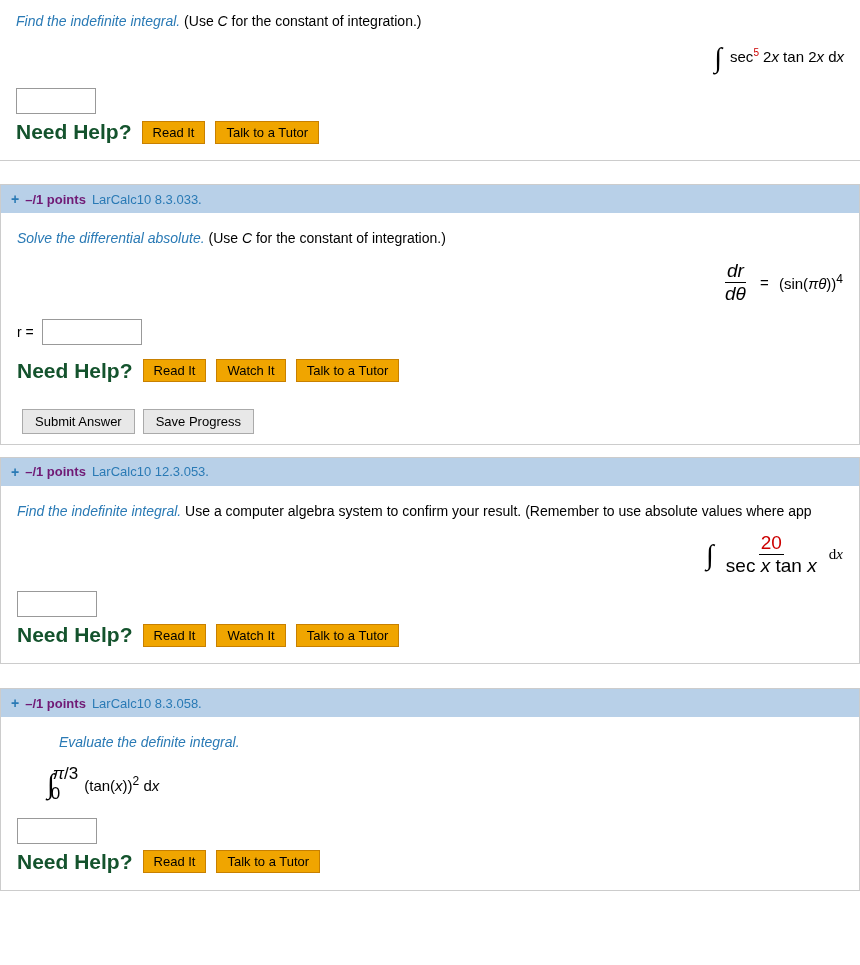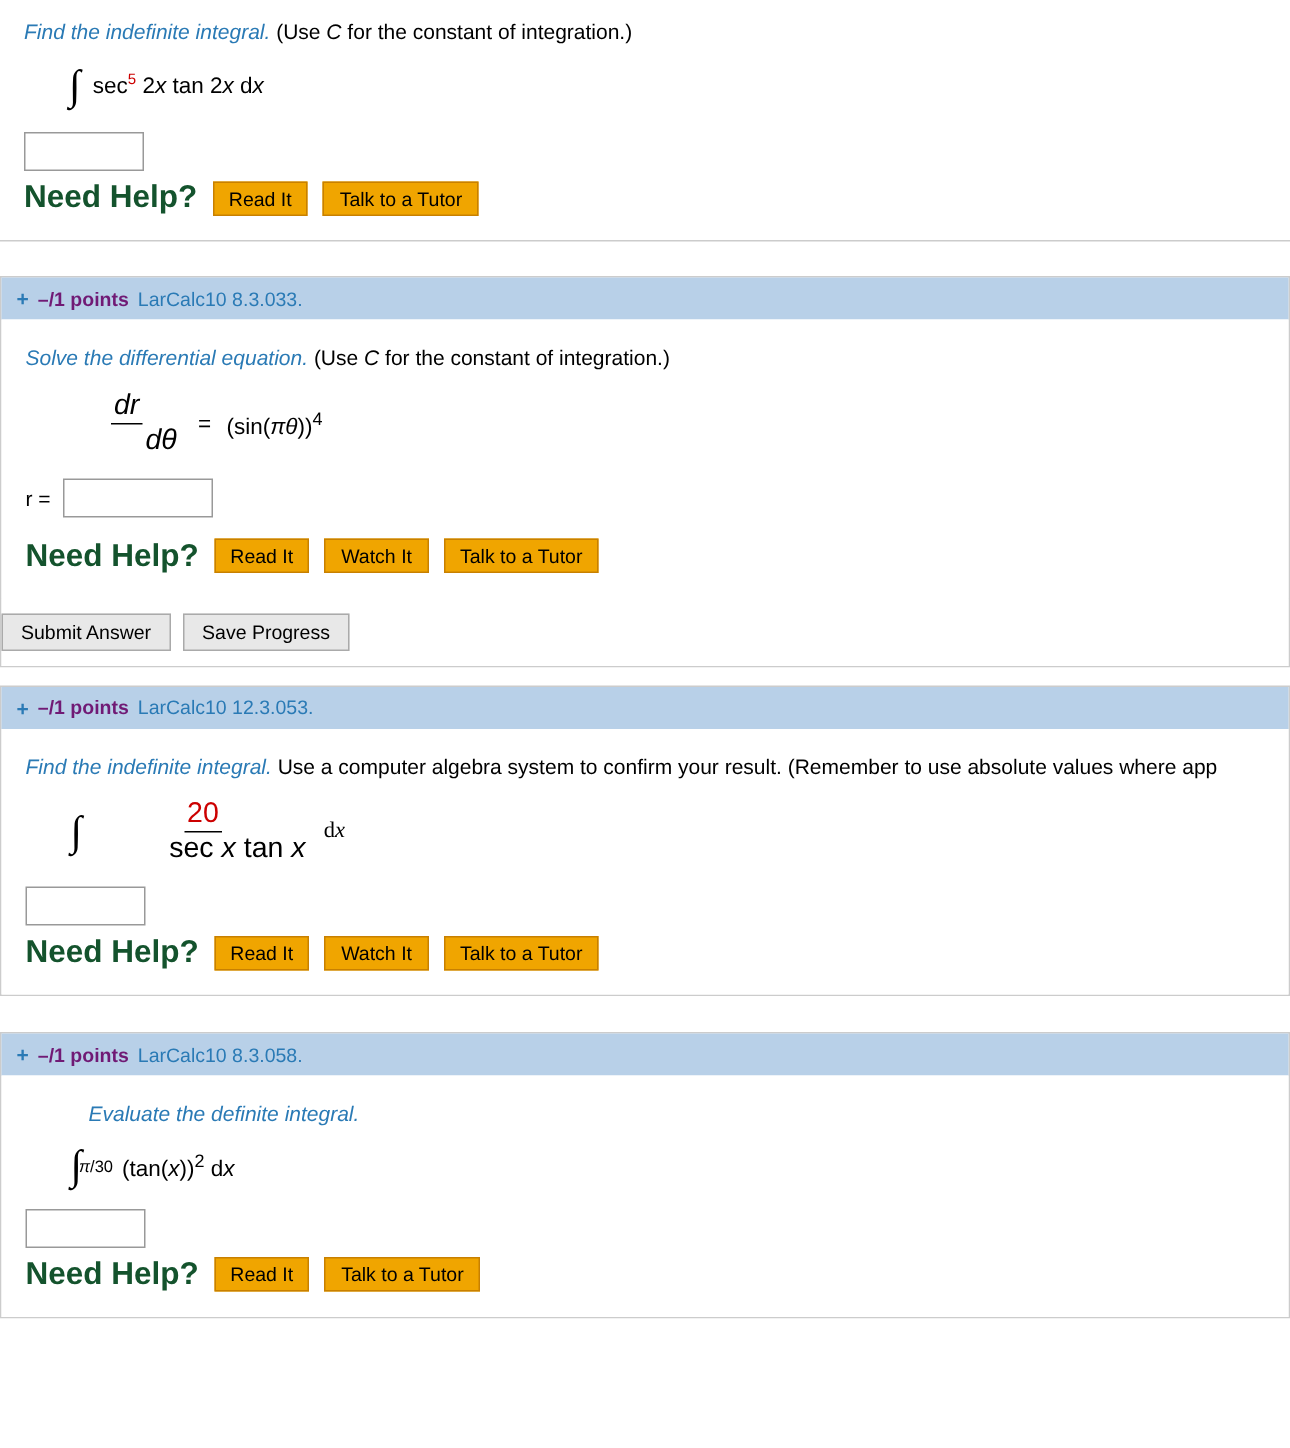--- a/index.html
+++ b/index.html
@@ -49,6 +49,7 @@
     .math-display {
       margin: 10px 0 14px 30px;
       font-size: 15px;
+      text-align: right;
     }
     input[type="text"] {
       border: 1px solid #999;

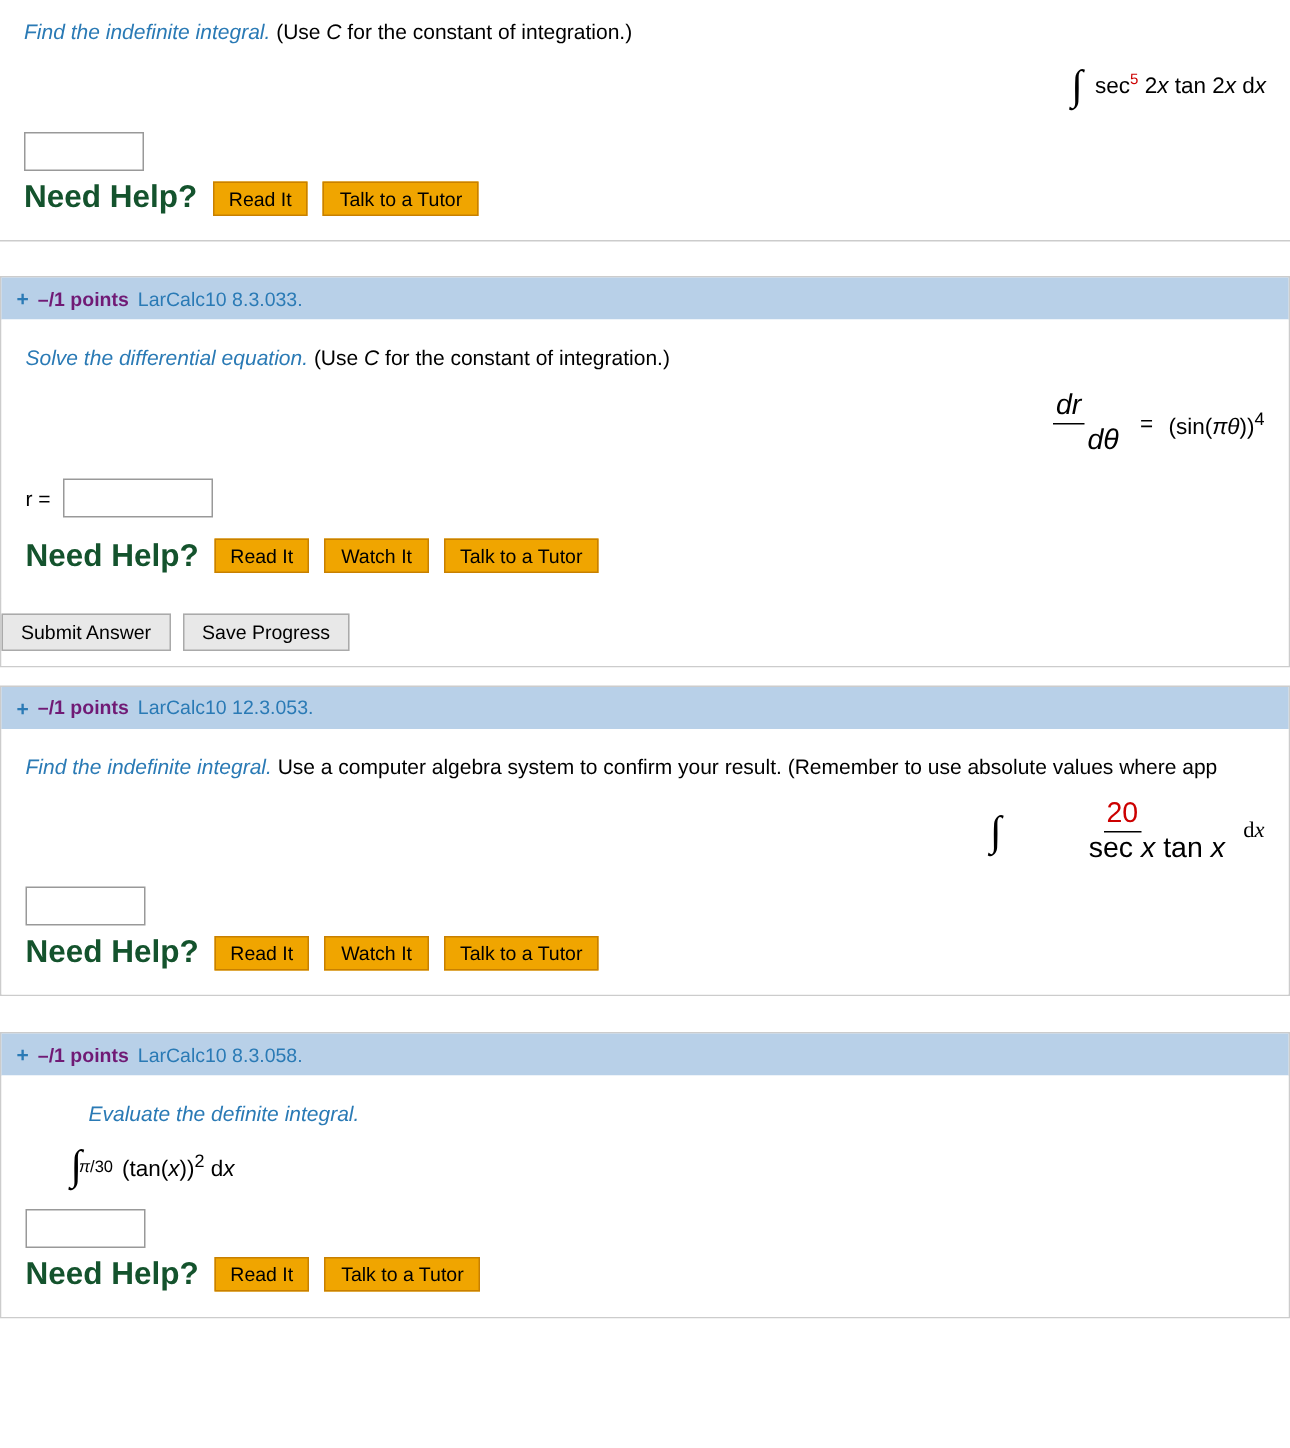--- a/index.html
+++ b/index.html
@@ -177,7 +177,7 @@
   </div>
   <div class="problem-body">
     <div class="problem-statement">
-      <span style="color:#2a7ab5;font-style:italic;">Solve the differential equation.</span>
+      <span style="color:#2a7ab5;font-style:italic;">Solve the differential absolute.</span>
       <span> (Use <em>C</em> for the constant of integration.)</span>
     </div>
 

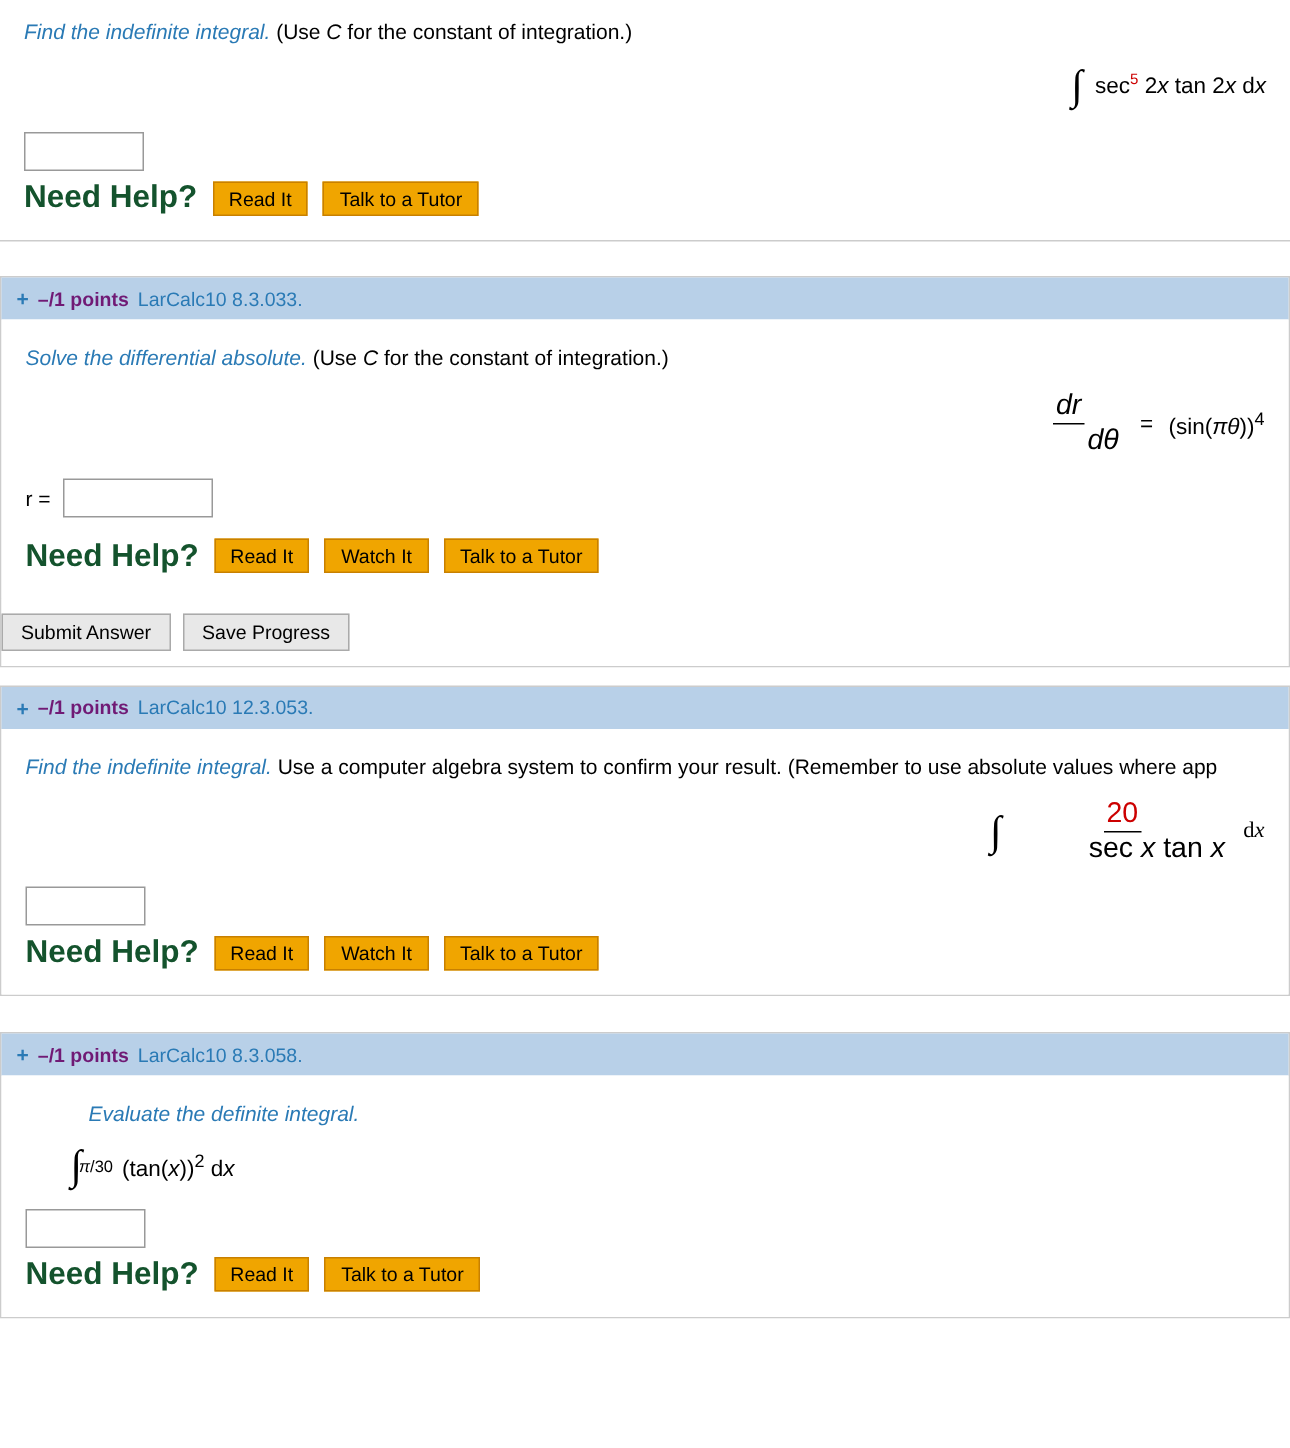--- a/index.html
+++ b/index.html
@@ -116,7 +116,6 @@
     }
     .math-frac .denom {
       padding: 0 2px;
-      margin-left: 46px;
     }
     .math-integral {
       font-size: 28px;

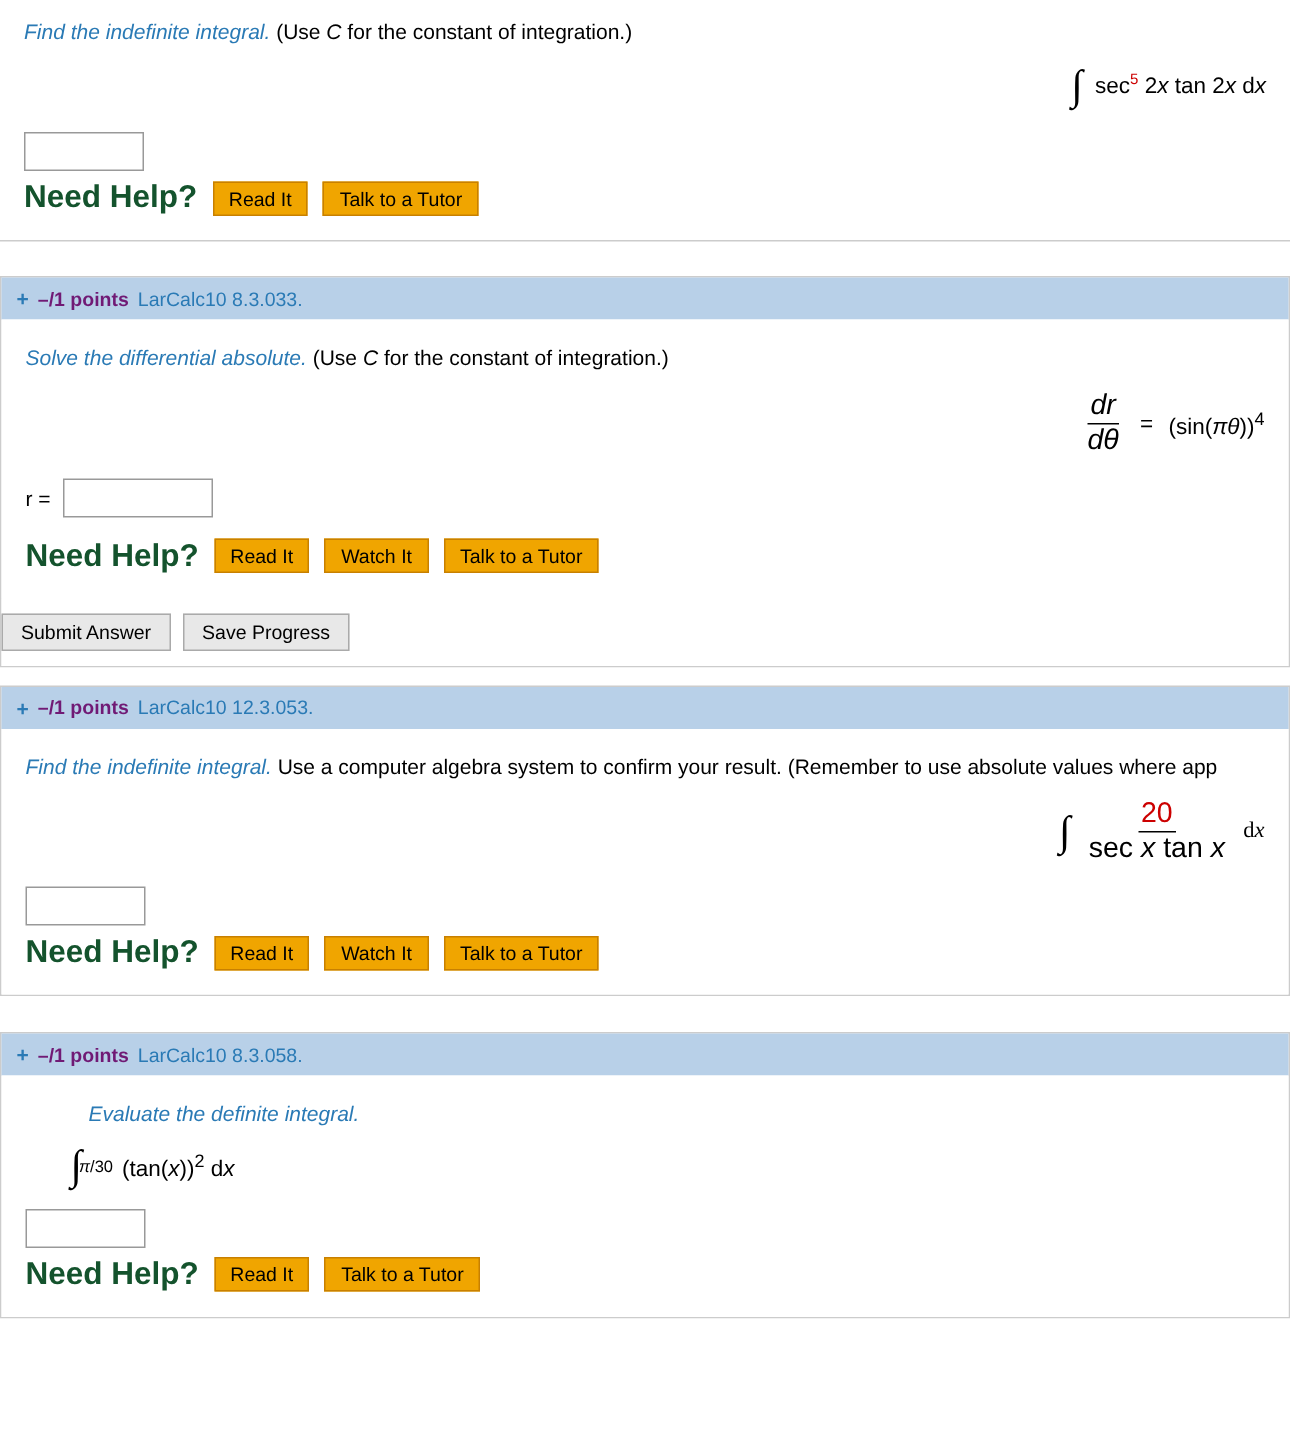--- a/index.html
+++ b/index.html
@@ -88,7 +88,7 @@
       font-size: 14px;
     }
     .submit-row {
-      padding: 10px 0;
+      padding: 10px 21px;
       display: flex;
       gap: 8px;
       background: #fff;

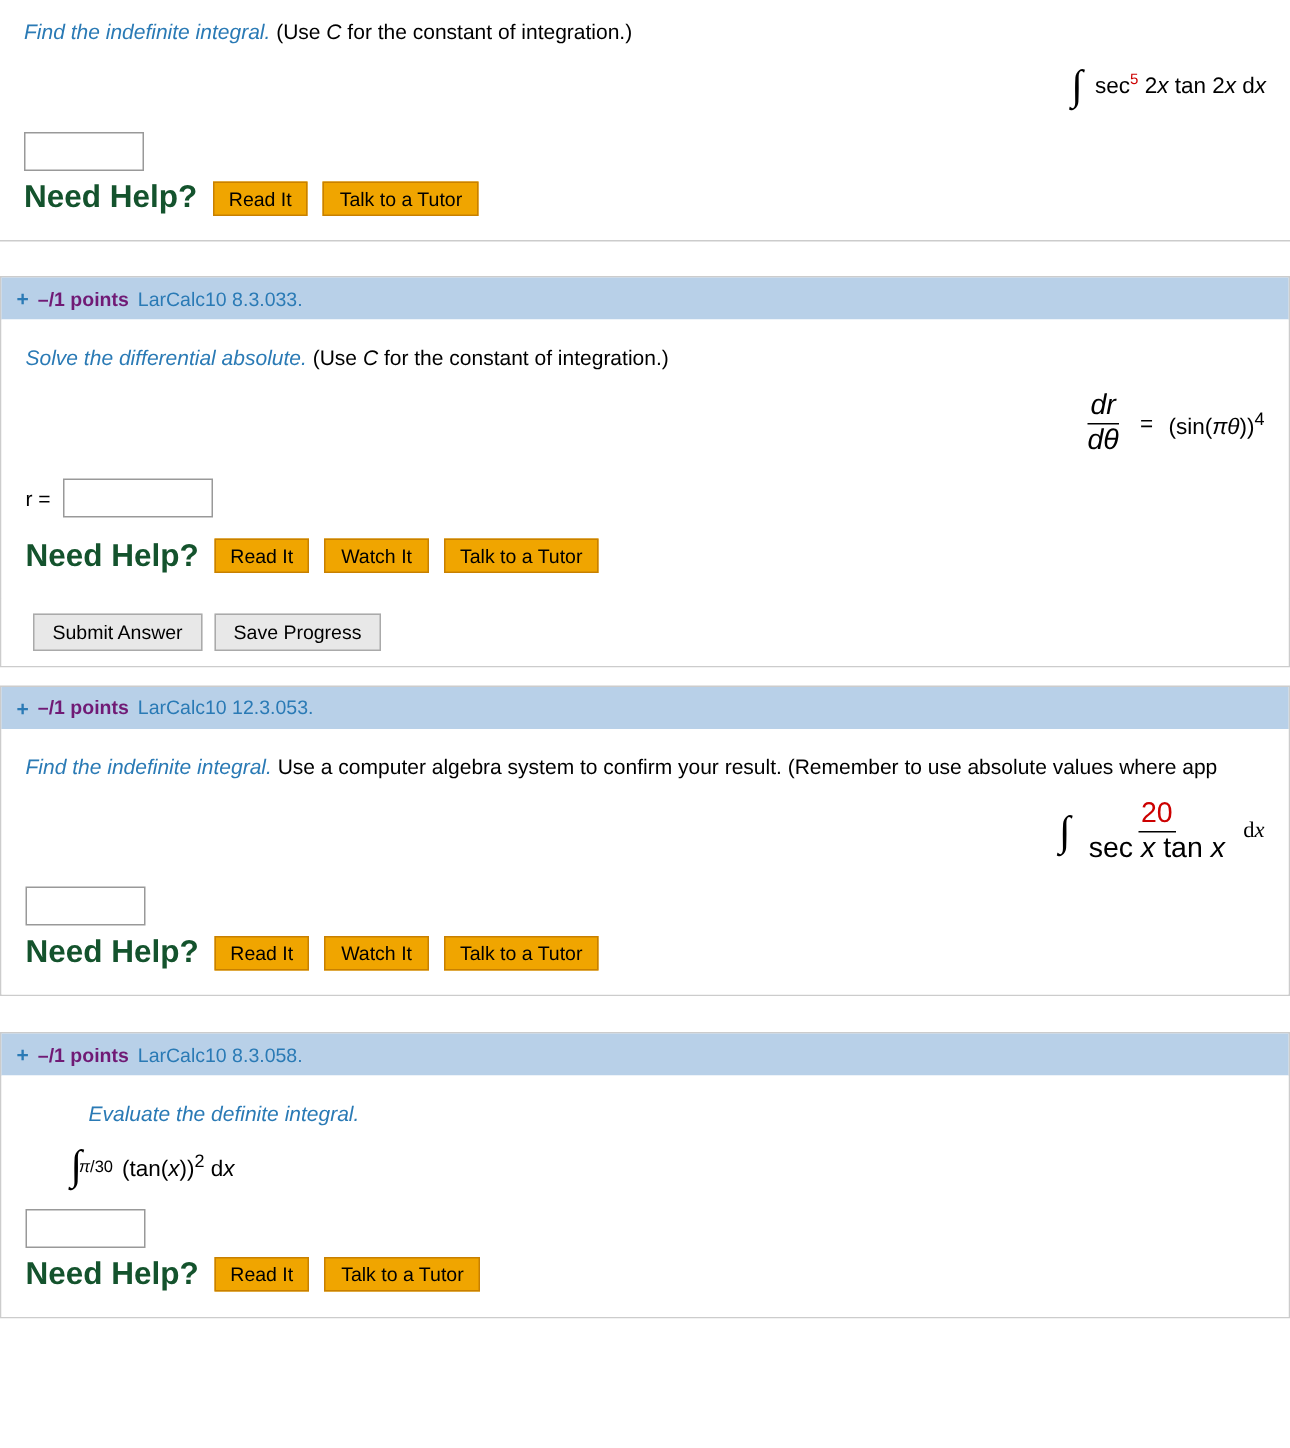--- a/index.html
+++ b/index.html
@@ -256,7 +256,7 @@
       <span style="display:inline-flex;flex-direction:column;align-items:flex-end;font-family:serif;">
         <span style="font-size:28px;font-style:italic;line-height:1;">∫</span>
       </span>
-      <span style="display:inline-flex;font-size:11px;vertical-align:middle;margin-left:-4px;margin-right:2px;">
+      <span style="display:inline-flex;flex-direction:column;font-size:17px;vertical-align:middle;margin-left:-4px;margin-right:2px;">
         <span style="align-self:flex-start;margin-left:2px;"><em>π</em>/3</span>
         <span style="align-self:flex-start;margin-left:0px;">0</span>
       </span>

